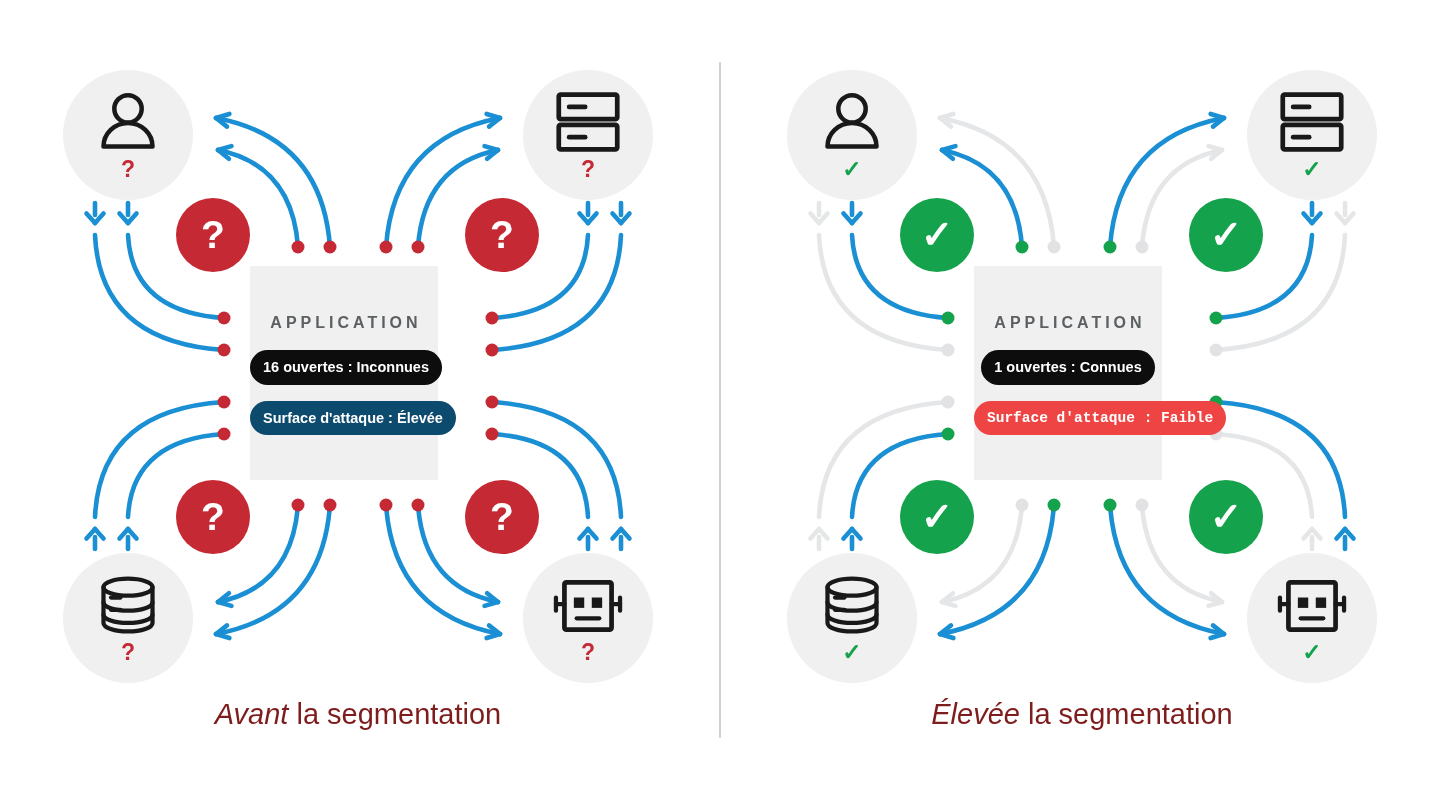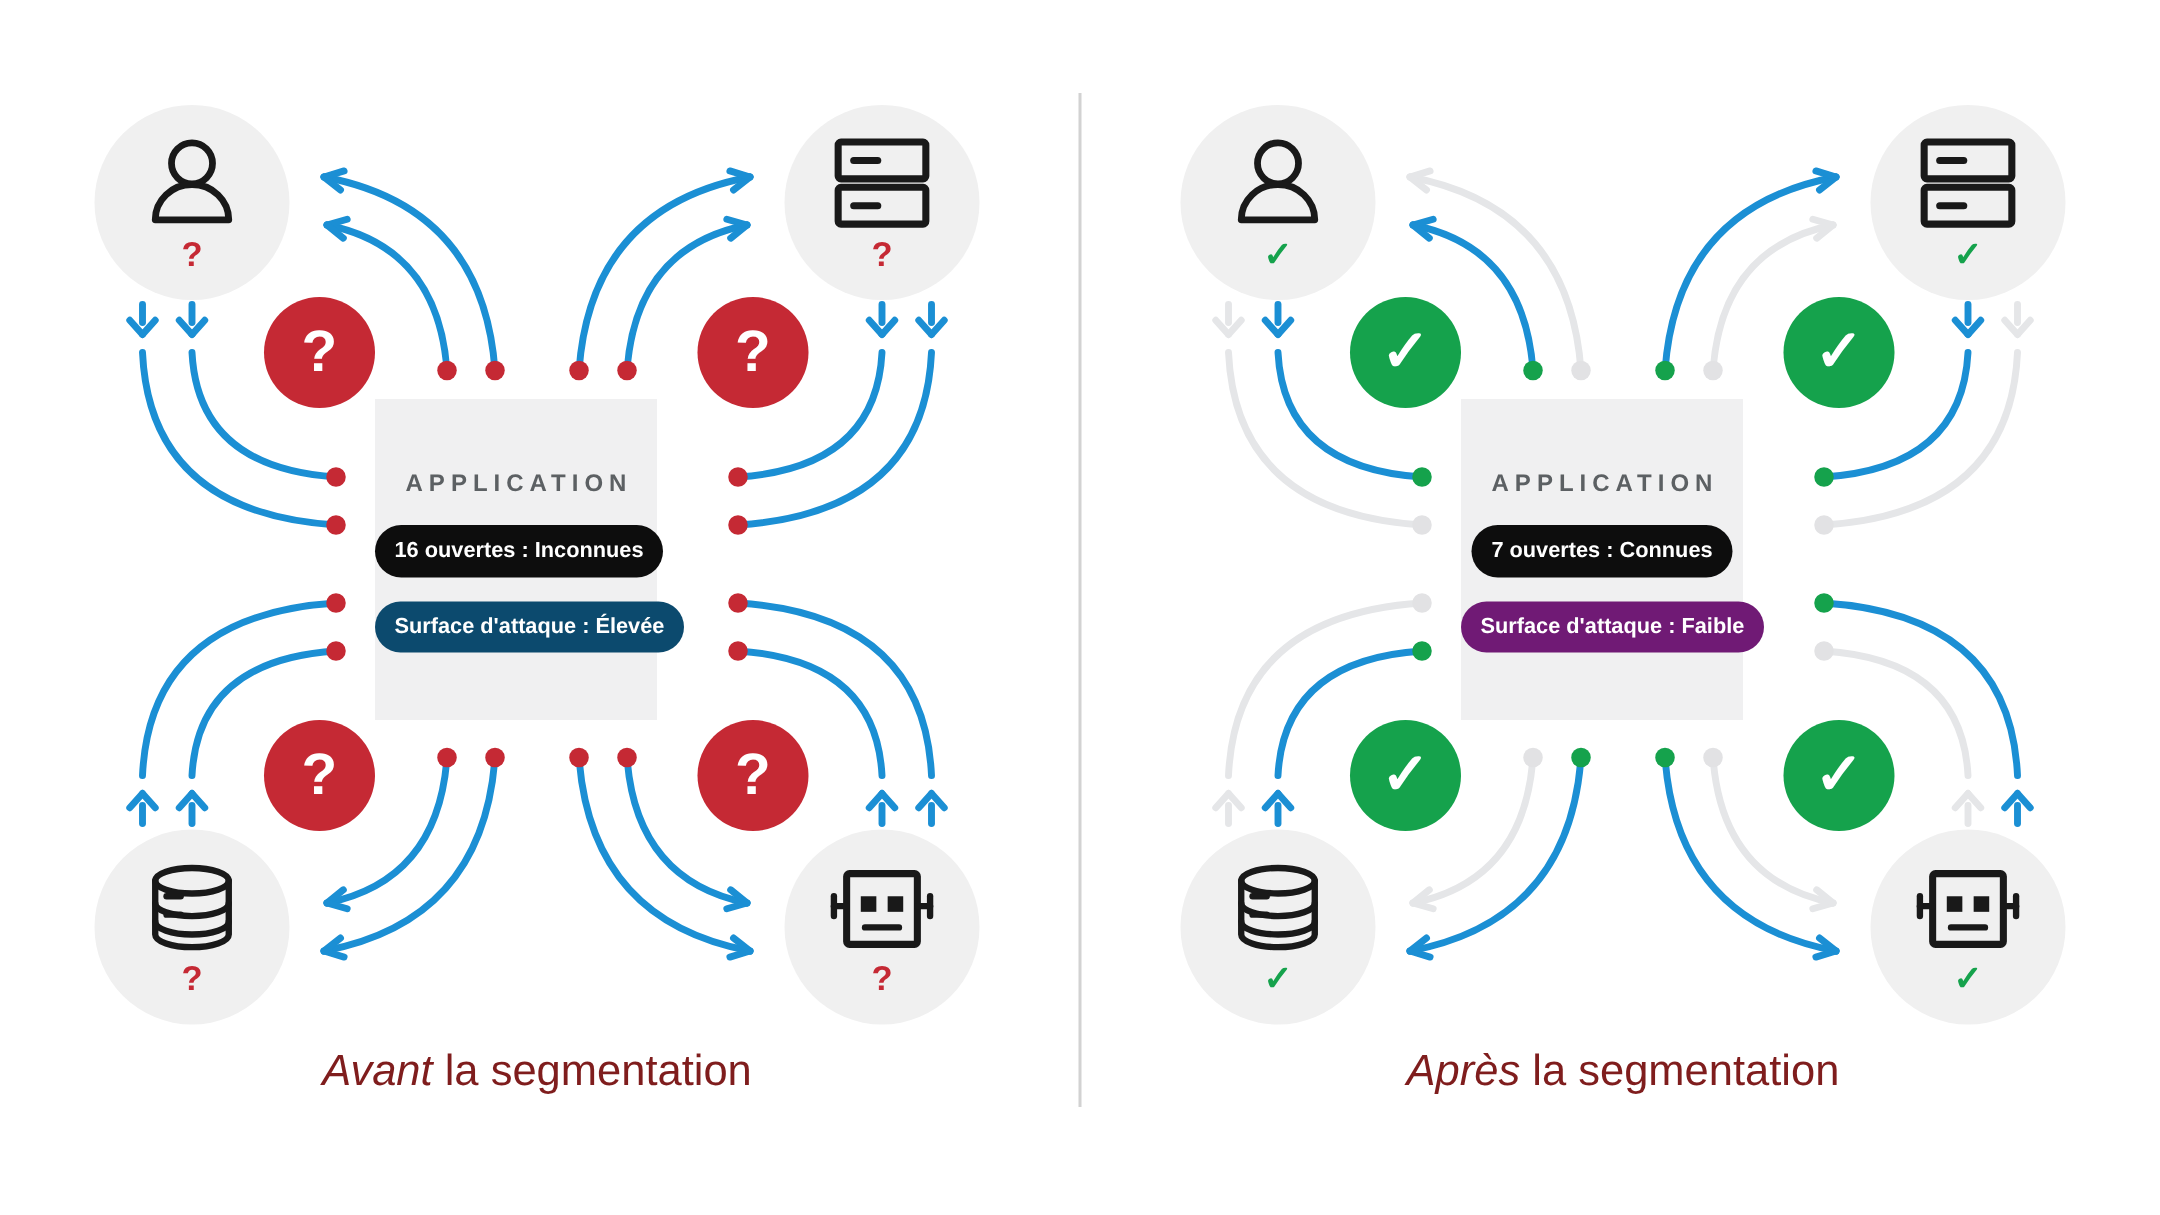--- a/index.html
+++ b/index.html
@@ -311,7 +311,7 @@
 
   <div class="appbox">
     <div class="apptitle">APPLICATION</div>
-    <div class="pill pill-black">7 ouvertes : Connues</div>
+    <div class="pill pill-black">1 ouvertes : Connues</div>
     <div class="pill pill-colored" style="background: #701a75;">Surface d'attaque : Faible</div>
   </div>
 

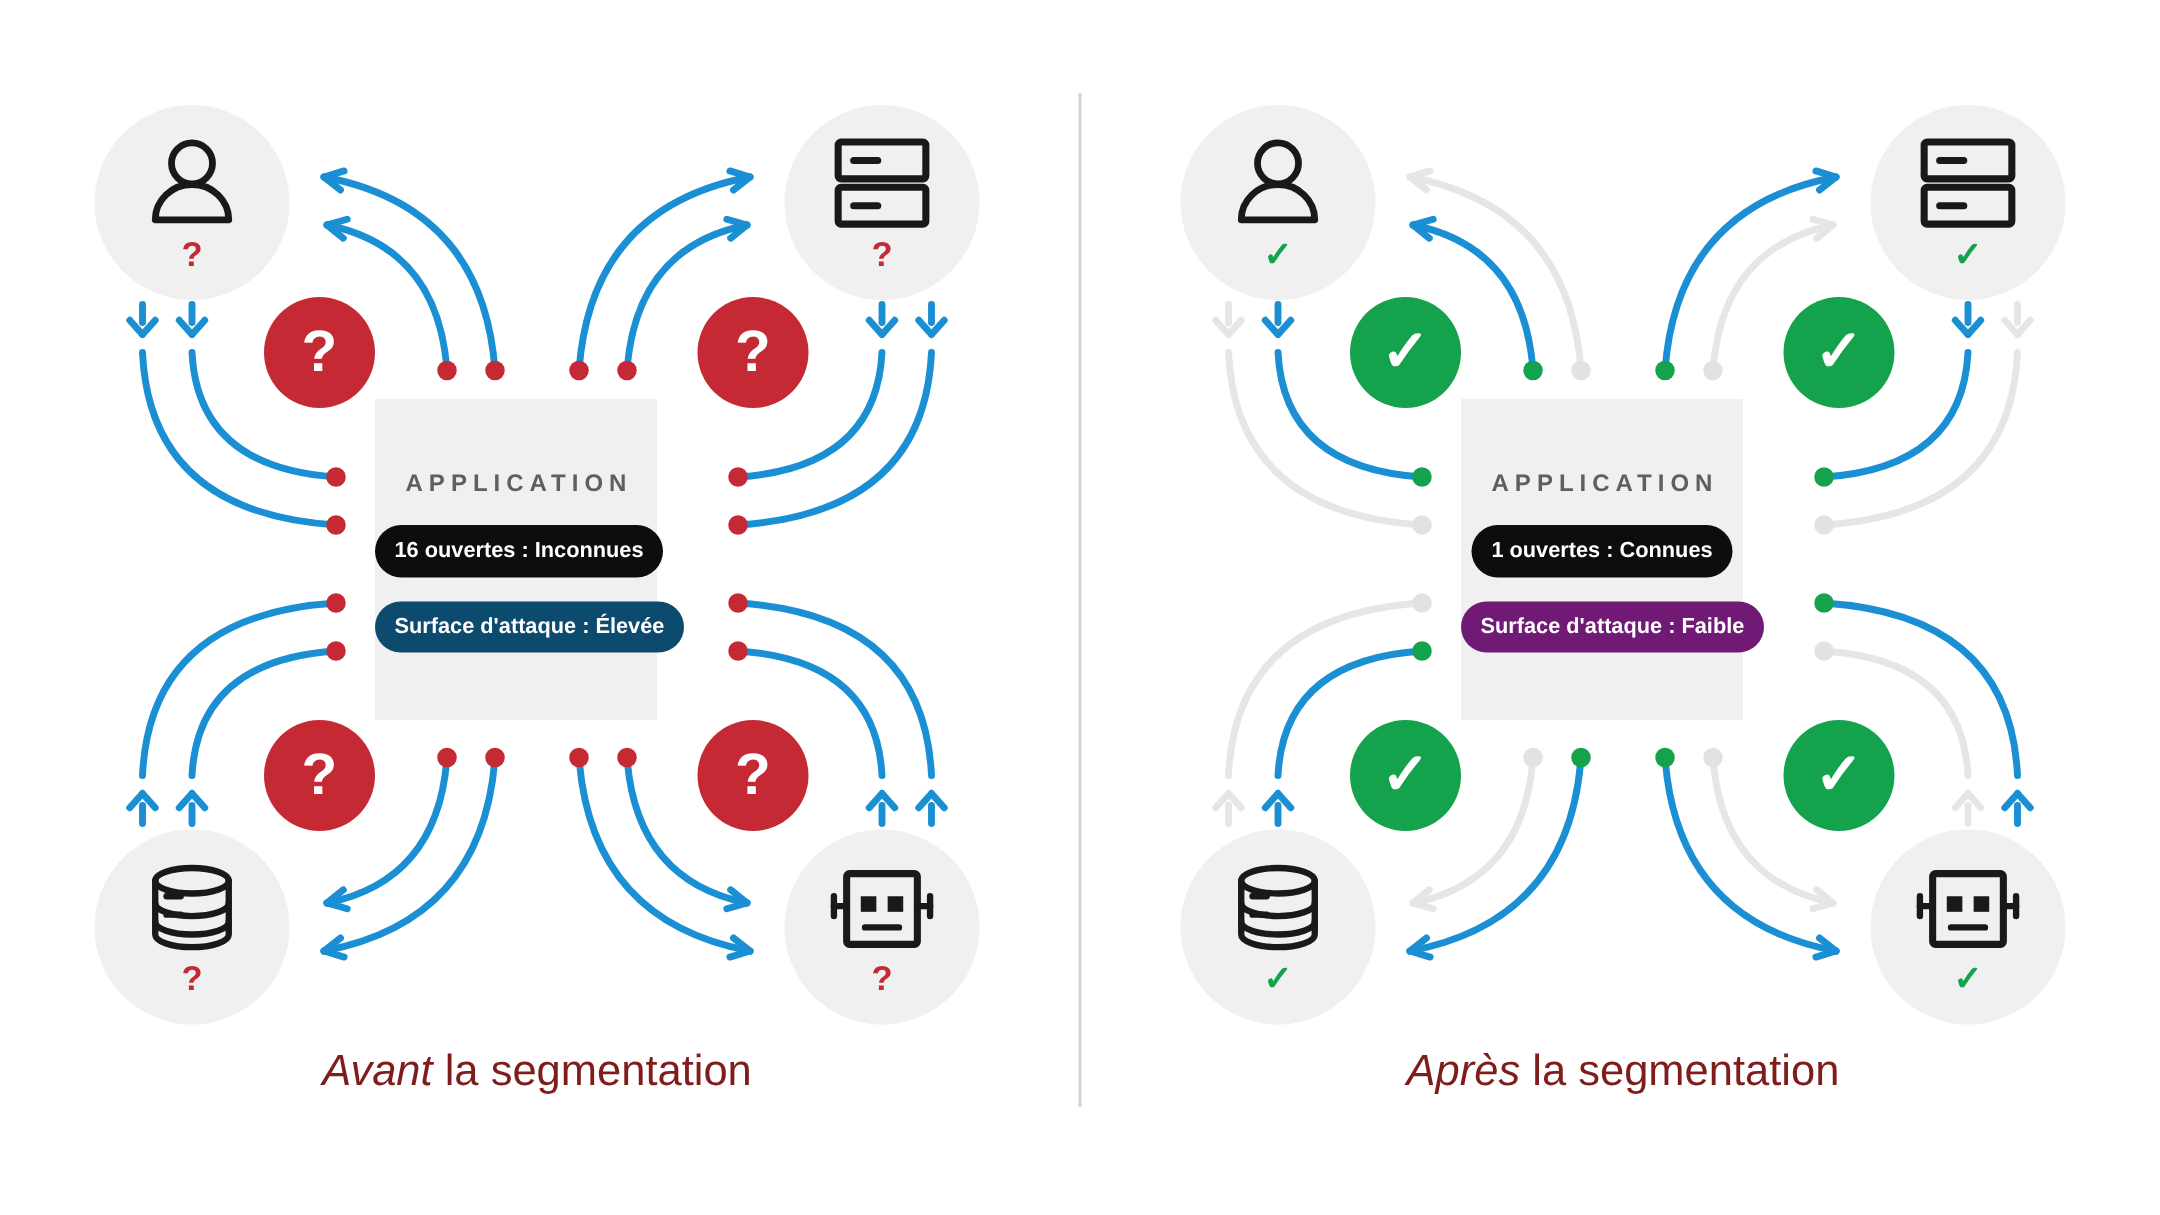--- a/index.html
+++ b/index.html
@@ -312,7 +312,7 @@
   <div class="appbox">
     <div class="apptitle">APPLICATION</div>
     <div class="pill pill-black">1 ouvertes : Connues</div>
-    <div class="pill pill-colored" style="background: #701a75;">Surface d'attaque : Faible</div>
+    <div class="pill pill-colored" style="background: #ef4444; font-family: Liberation Mono, monospace;">Surface d'attaque : Faible</div>
   </div>
 
   <div class="caption">

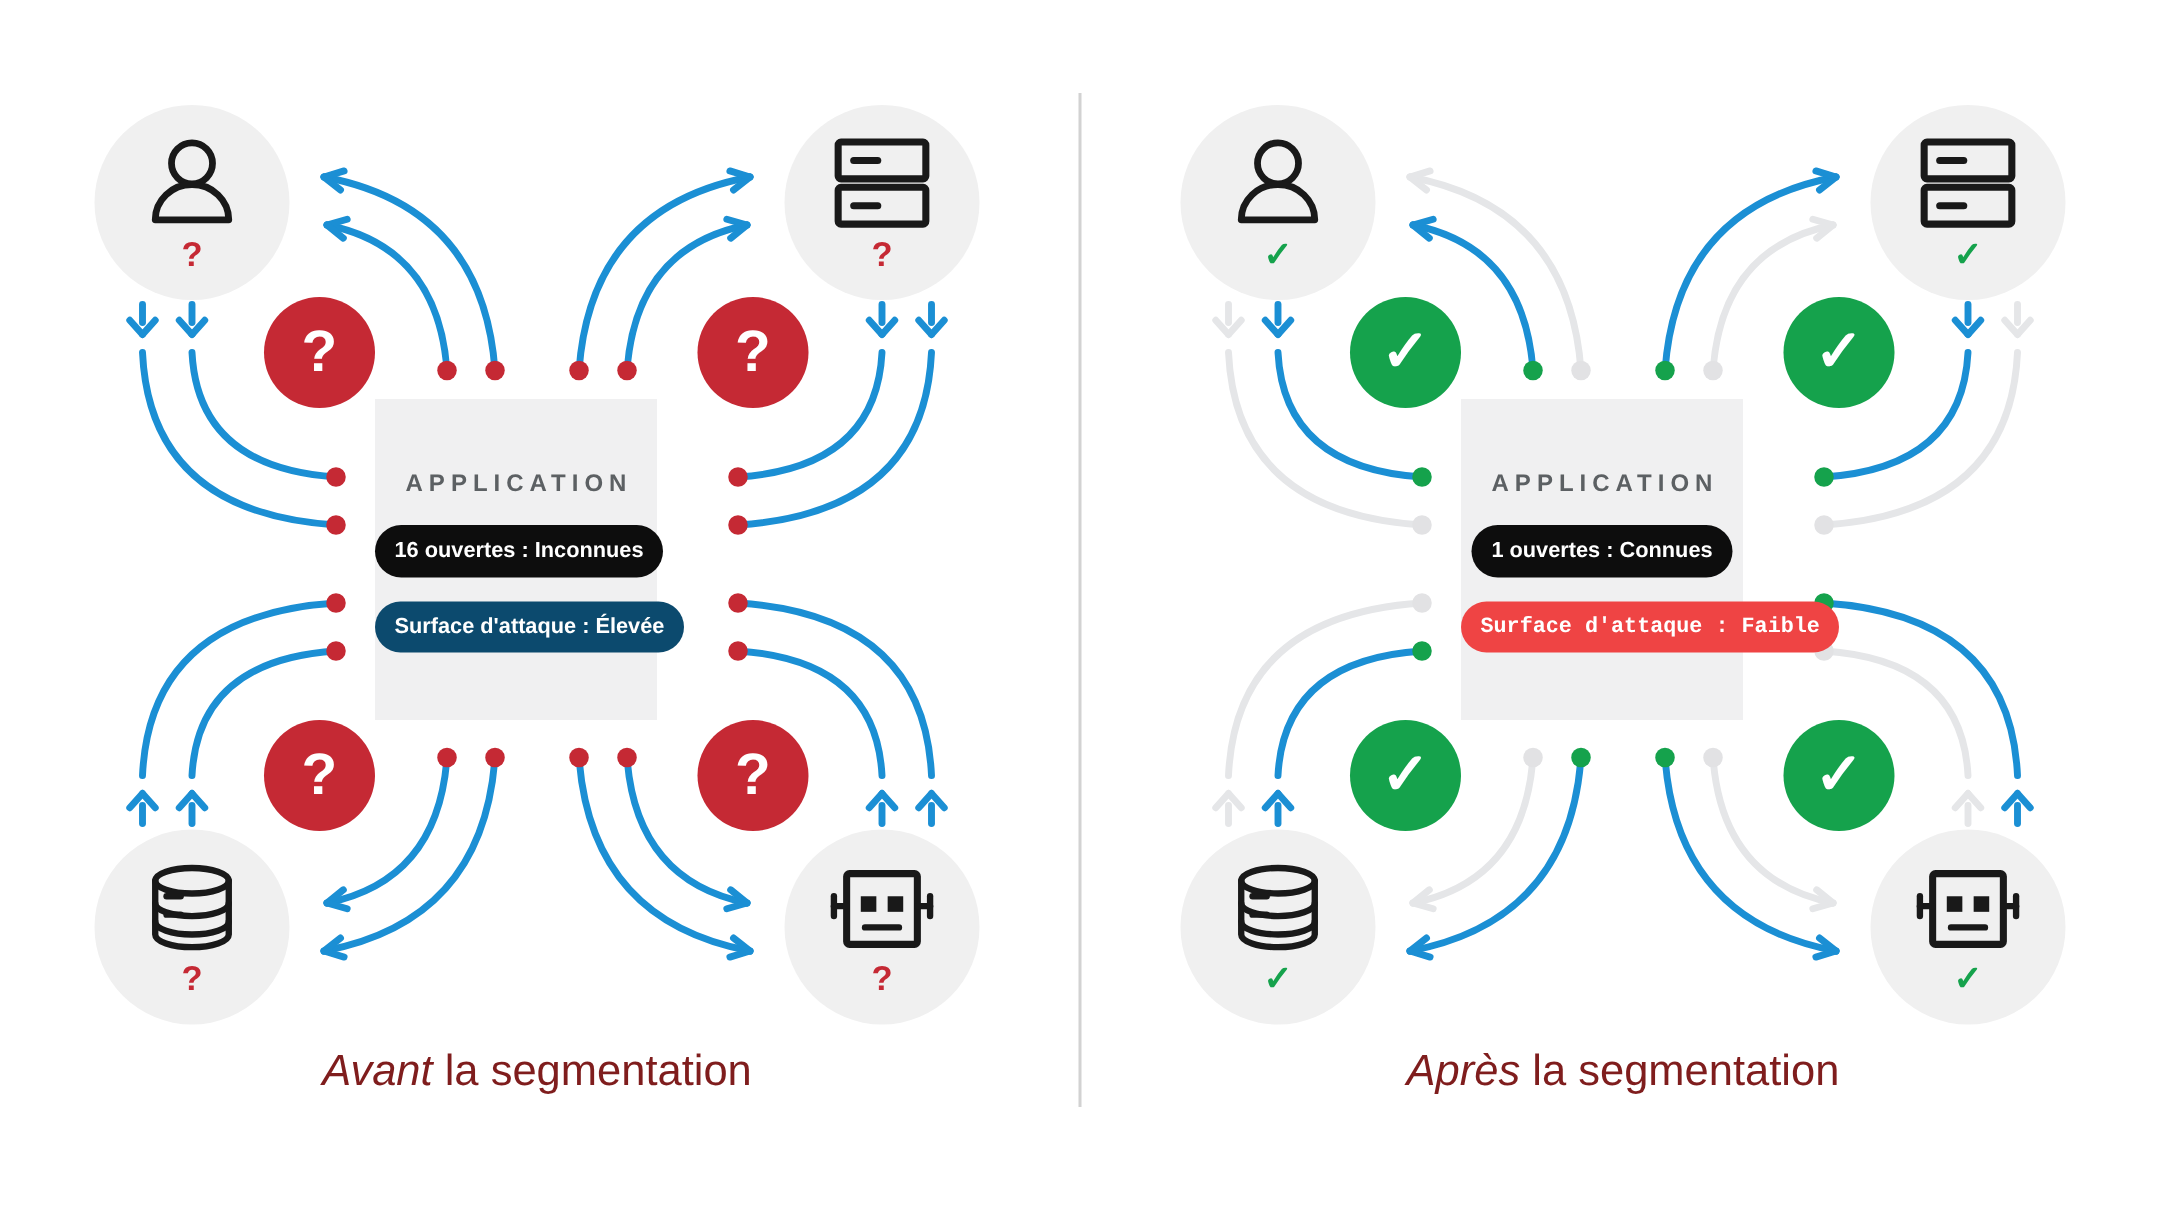--- a/index.html
+++ b/index.html
@@ -316,7 +316,7 @@
   </div>
 
   <div class="caption">
-    <span class="cap-it">Après</span><span class="cap-rest"> la segmentation</span>
+    <span class="cap-it">Élevée</span><span class="cap-rest"> la segmentation</span>
   </div>
 </div>
 

